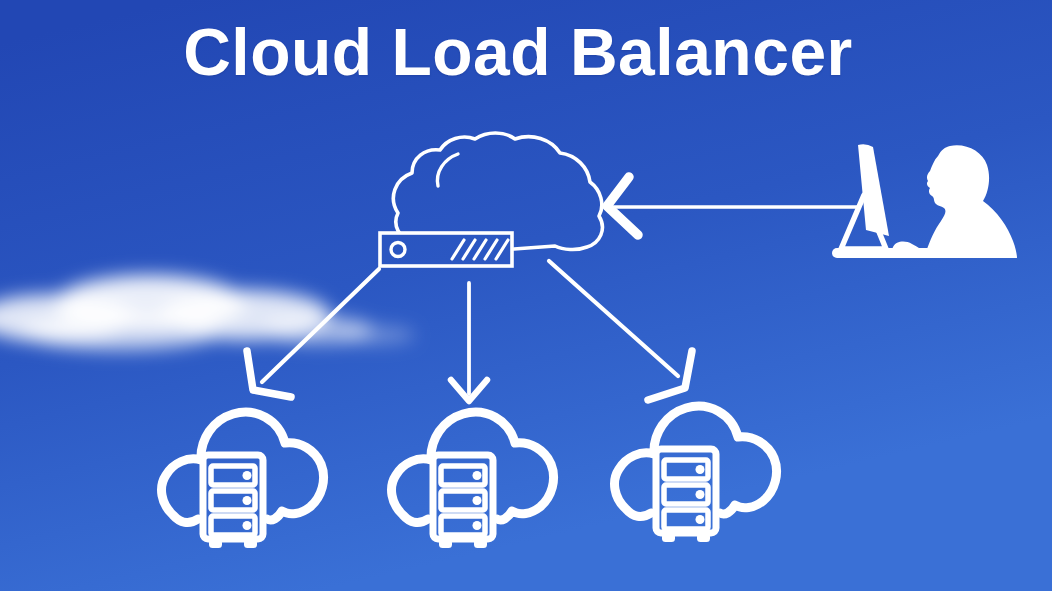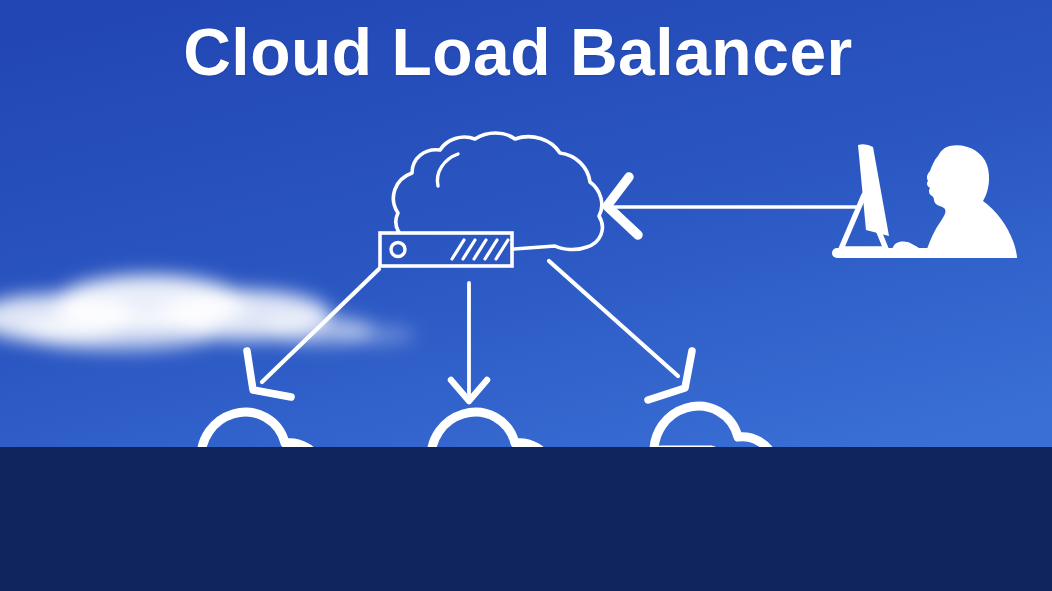--- a/index.html
+++ b/index.html
@@ -7,7 +7,7 @@
   }
   html,body{margin:0;padding:0;background:#10255e;}
   .stage{
-    position:relative;width:1052px;height:447px;overflow:hidden;
+    position:relative;width:1052px;height:591px;overflow:hidden;
     font-family:"Liberation Sans", sans-serif;
     background:linear-gradient(170deg, var(--sky-top) 0%, var(--sky-mid) 52%, var(--sky-bottom) 100%);
   }

